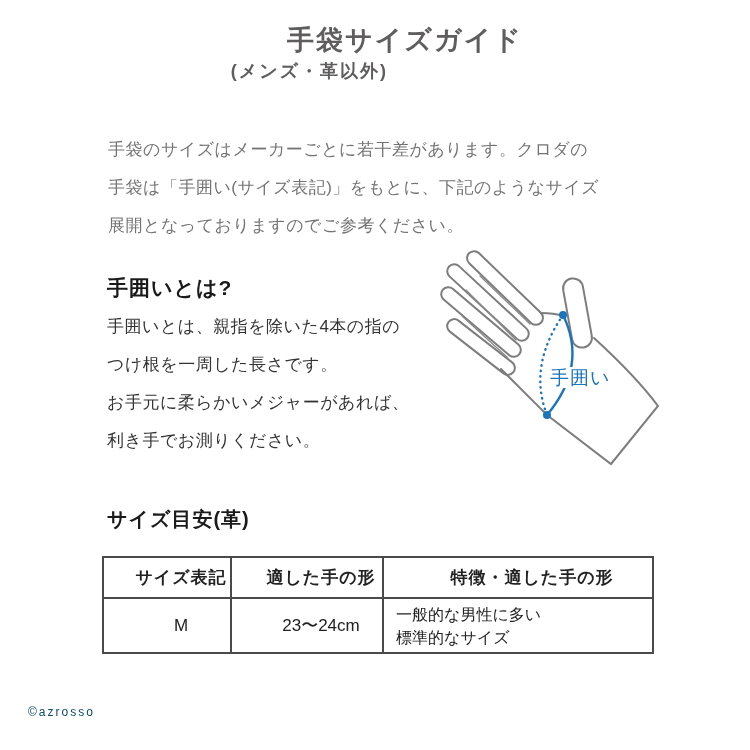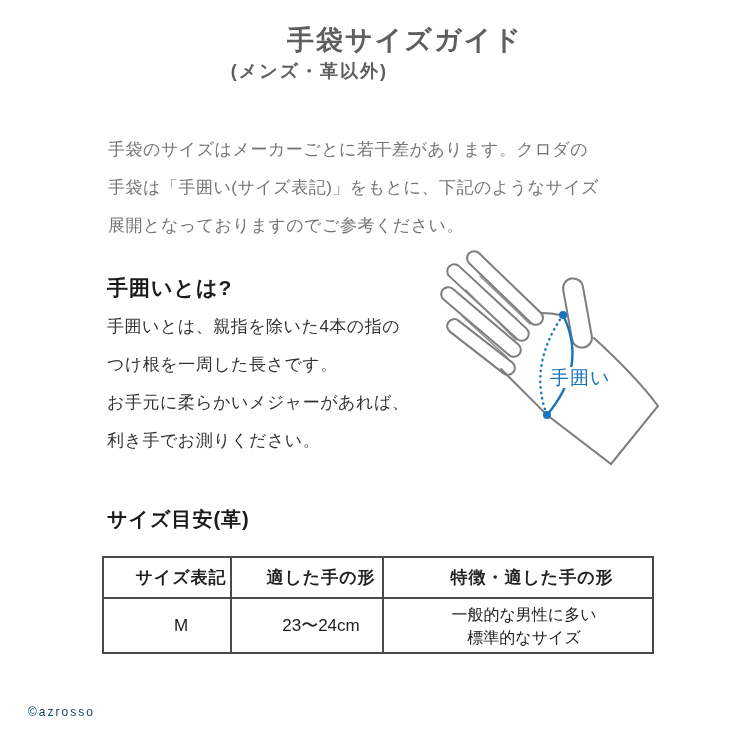--- a/index.html
+++ b/index.html
@@ -55,7 +55,7 @@
   .size-table .col2 { width:152px; }
   .size-table .col3 { width:270px; }
   .size-table td.feature {
-    text-align:center; padding-left:12px; font-size:16px; line-height:23px;
+    text-align:left; padding-left:12px; font-size:16px; line-height:23px;
   }
   .watermark {
     position:absolute; top:705px; left:28px;

